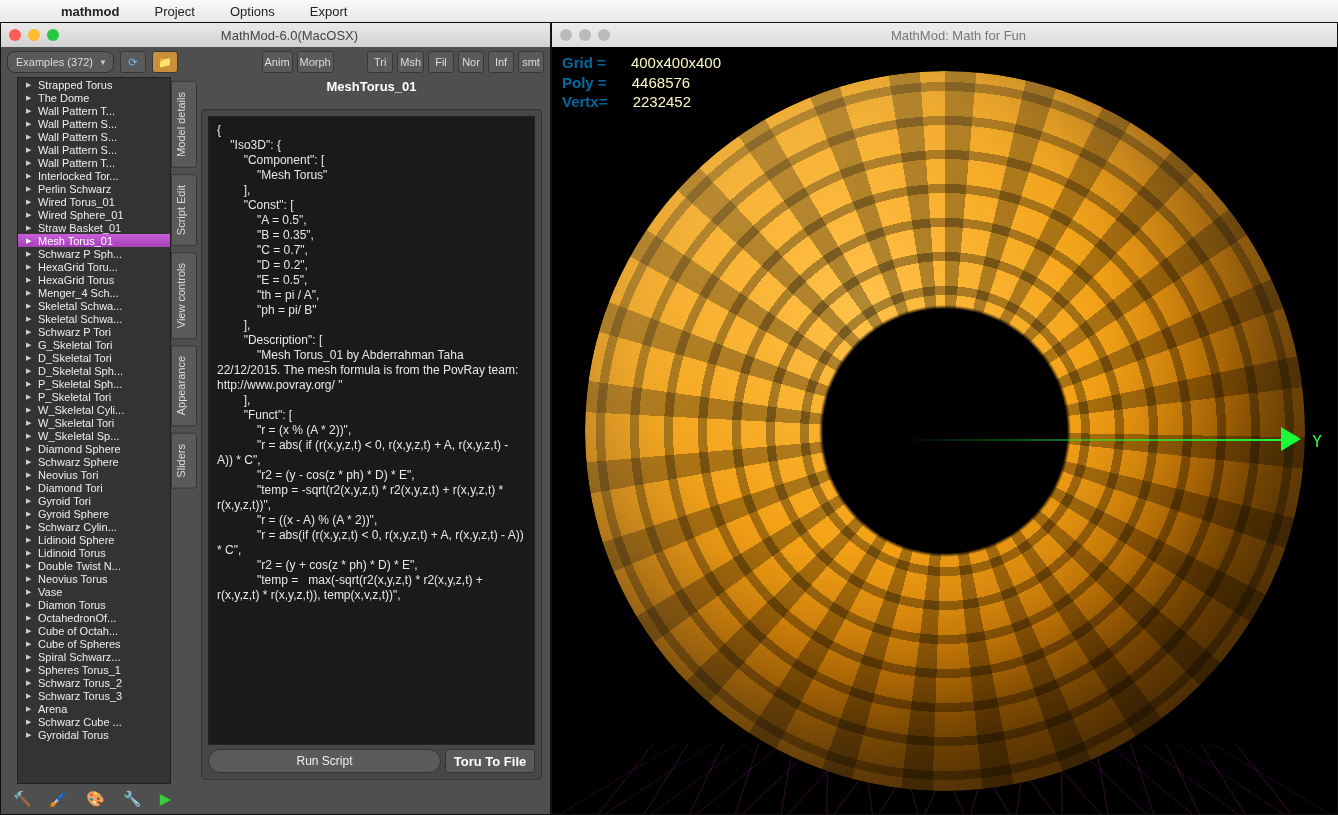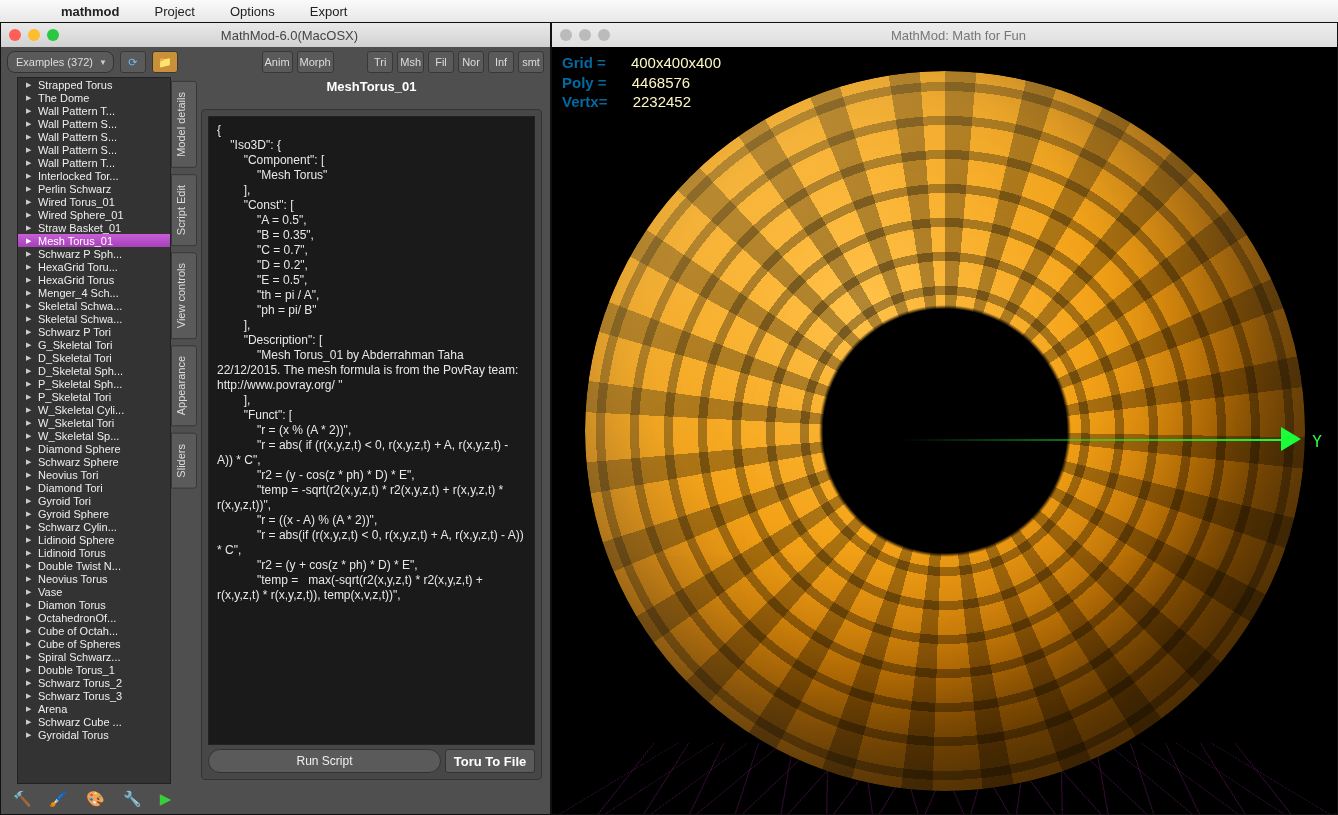--- a/index.html
+++ b/index.html
@@ -183,7 +183,7 @@
             <div class="tree-item">Cube of Octah...</div>
             <div class="tree-item">Cube of Spheres</div>
             <div class="tree-item">Spiral Schwarz...</div>
-            <div class="tree-item">Double Torus_1</div>
+            <div class="tree-item">Spheres Torus_1</div>
             <div class="tree-item">Schwarz Torus_2</div>
             <div class="tree-item">Schwarz Torus_3</div>
             <div class="tree-item">Arena</div>

